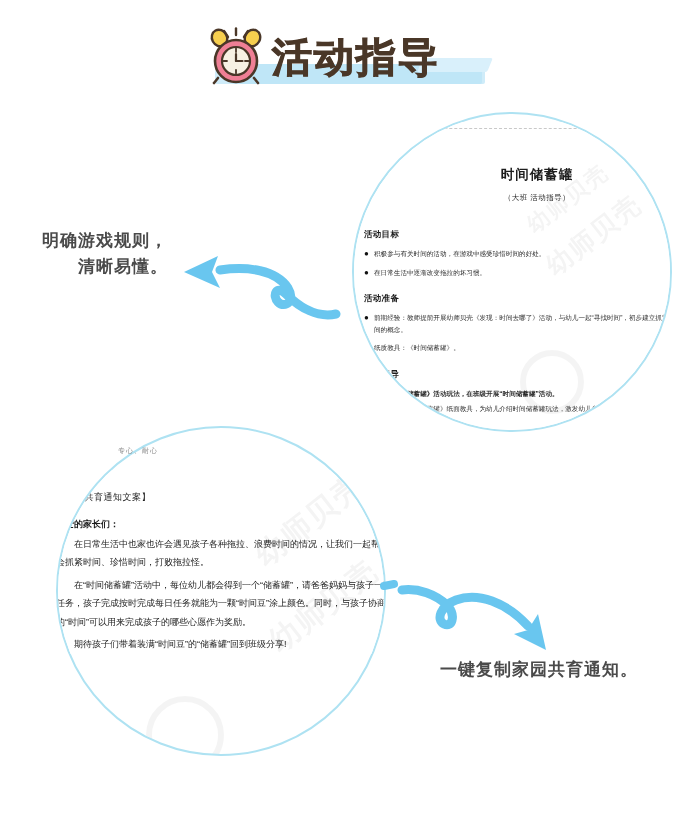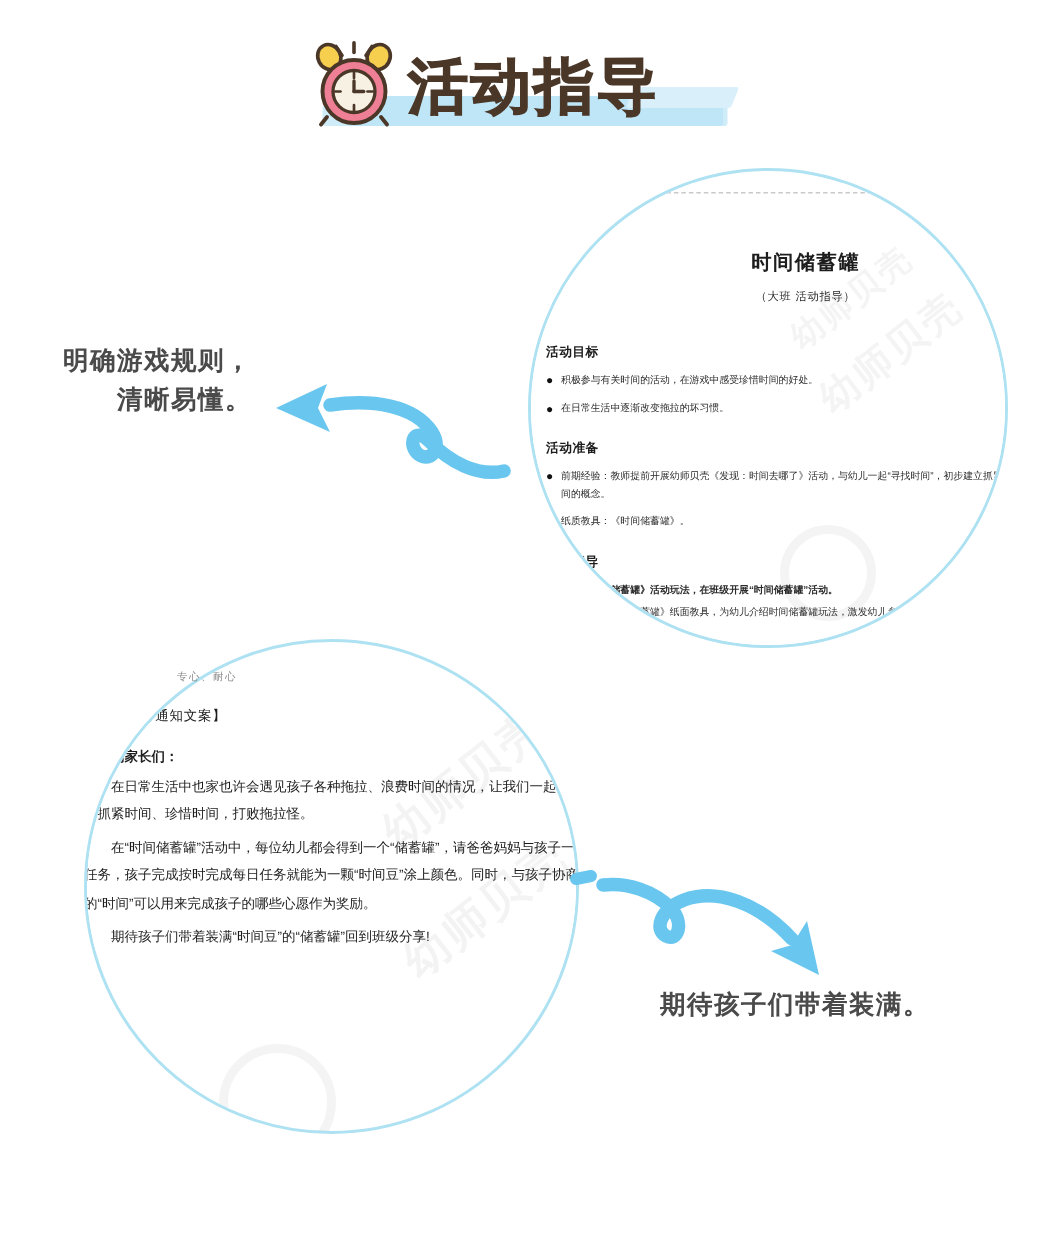--- a/index.html
+++ b/index.html
@@ -188,7 +188,7 @@
     <div class="wm" style="left:222px;top:116px;font-size:30px;">幼师贝壳</div>
     <div class="wm-ring" style="left:108px;top:226px;width:66px;height:66px;"></div>
 
-    <div class="n-label" style="margin-top:1px;">【家园共育通知文案】</div>
+    <div class="n-label" style="margin-top:21px;">【家园共育通知文案】</div>
     <div class="n-greet">亲爱的家长们：</div>
     <div class="n-p">在日常生活中也家也许会遇见孩子各种拖拉、浪费时间的情况，让我们一起帮助孩子学会抓紧时间、珍惜时间，打败拖拉怪。</div>
     <div class="n-p">在“时间储蓄罐”活动中，每位幼儿都会得到一个“储蓄罐”，请爸爸妈妈与孩子一同制定任务，孩子完成按时完成每日任务就能为一颗“时间豆”涂上颜色。同时，与孩子协商累积的“时间”可以用来完成孩子的哪些心愿作为奖励。</div>

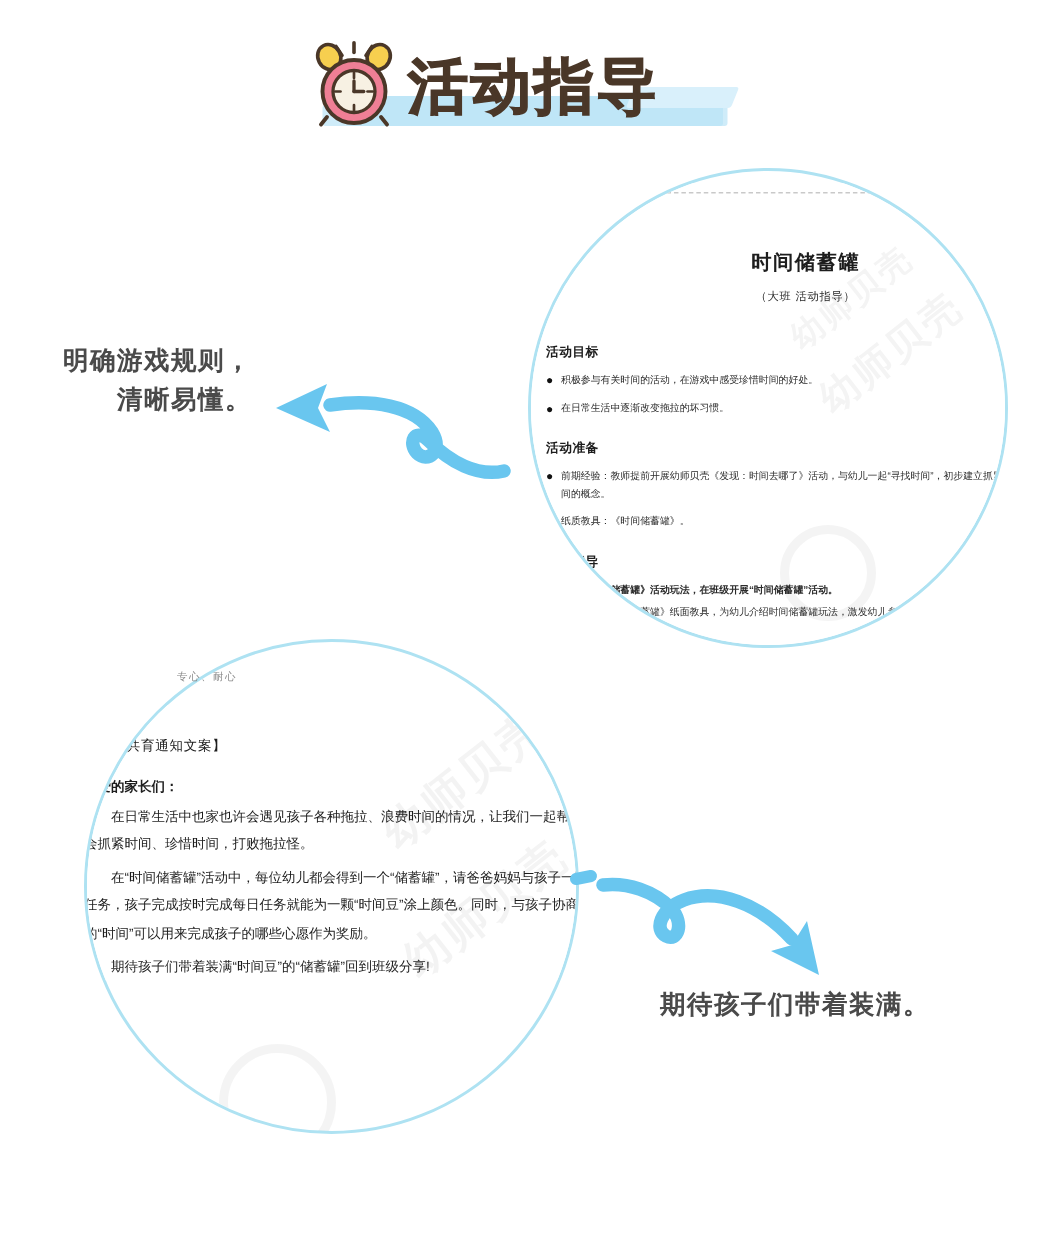--- a/index.html
+++ b/index.html
@@ -216,6 +216,6 @@
   <path d="M6 28 l 10 -2" stroke="#69c6ef" stroke-width="8" stroke-linecap="round"></path>
 </svg>
 
-<div id="callout-right" class="callout">期待孩子们带着装满。</div>
+<div id="callout-right" class="callout">一键复制家园共育通知。</div>
 
 </body></html>

